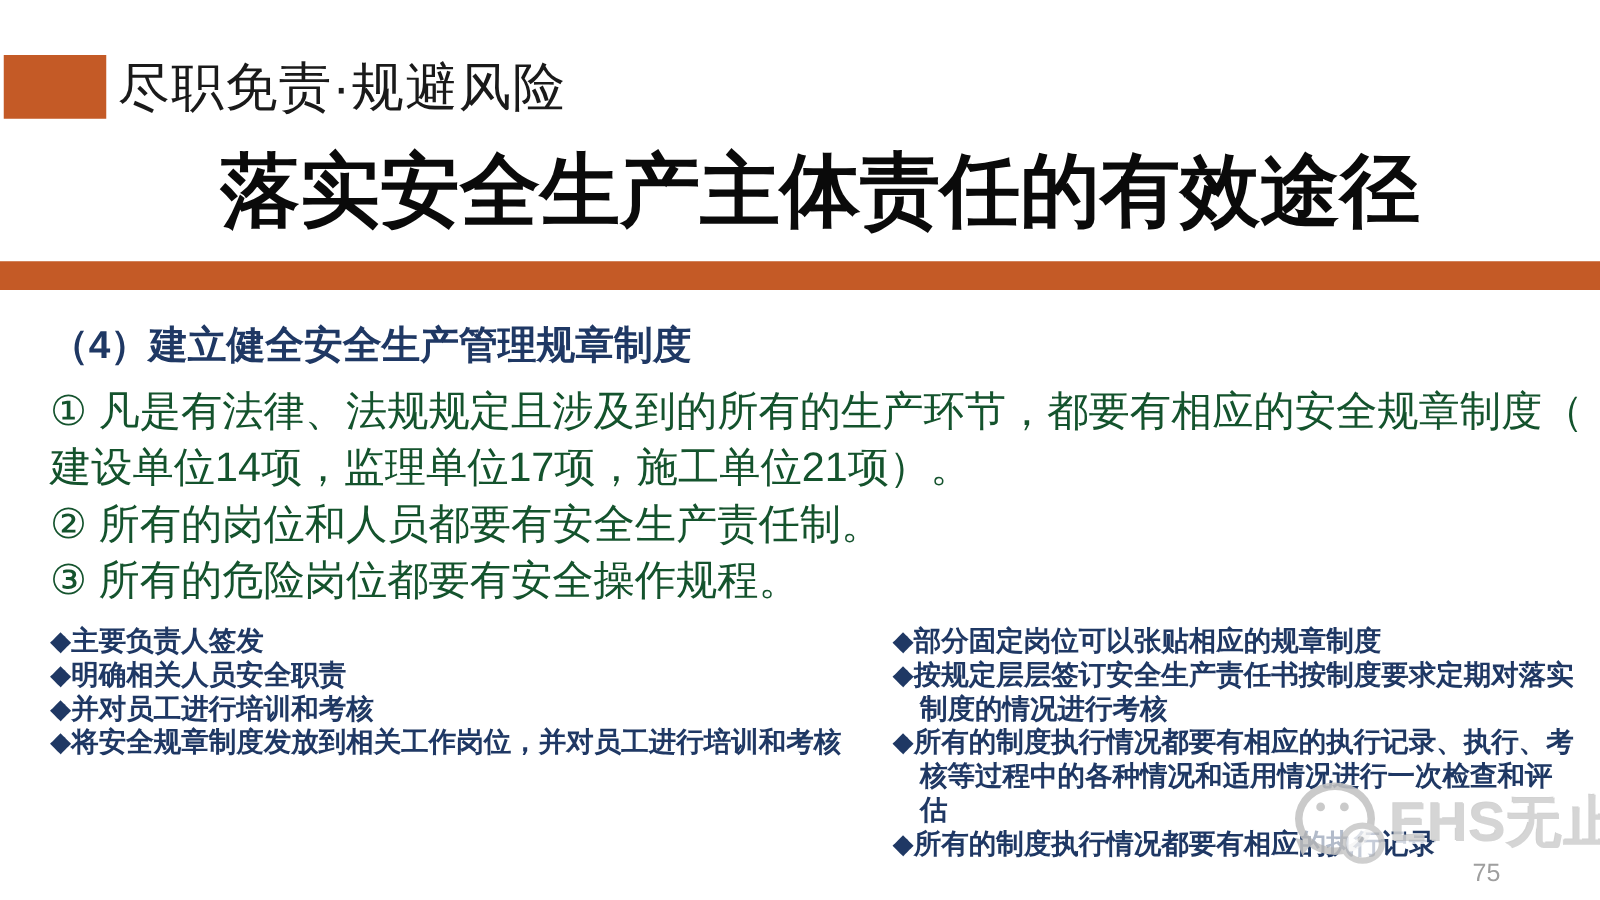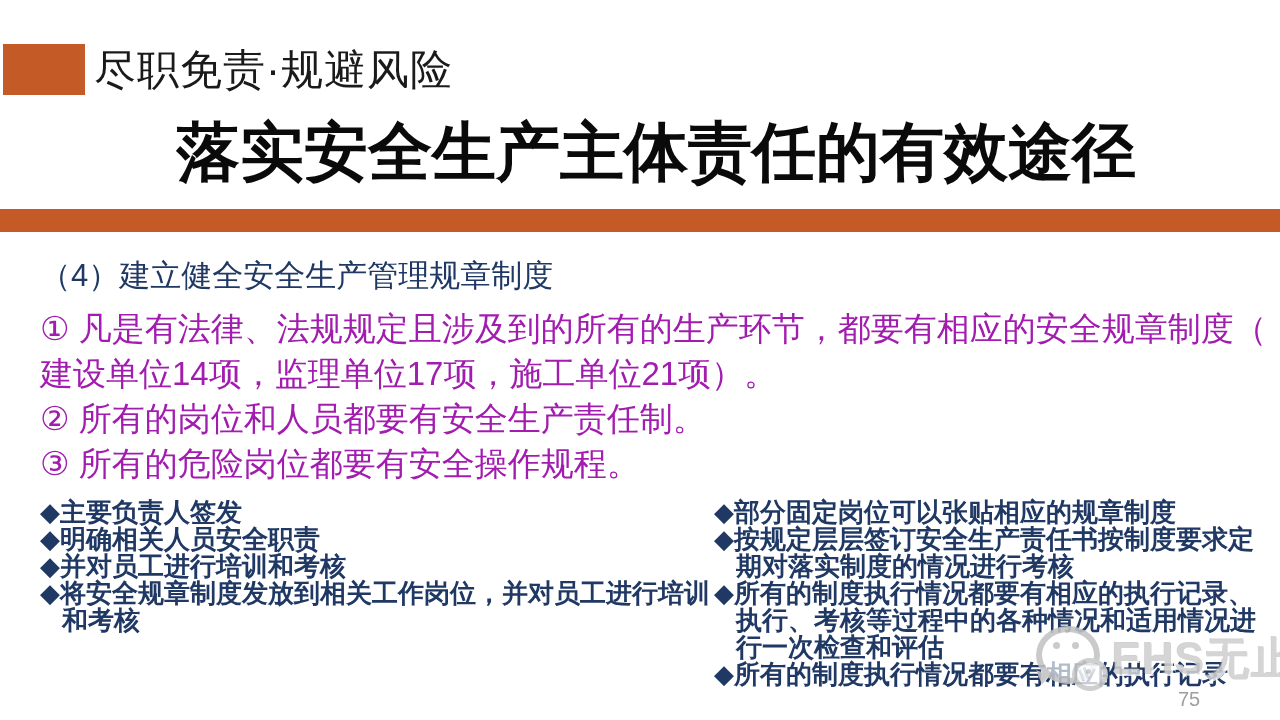--- a/index.html
+++ b/index.html
@@ -27,7 +27,7 @@
   }
   .section-heading{
     position:absolute;left:40px;top:256px;margin:0;
-    font-size:31px;line-height:40px;font-weight:400;color:var(--navy,#1F3864);
+    font-size:31px;line-height:40px;font-weight:700;color:var(--navy,#1F3864);
     white-space:nowrap;
   }
   .body-text{

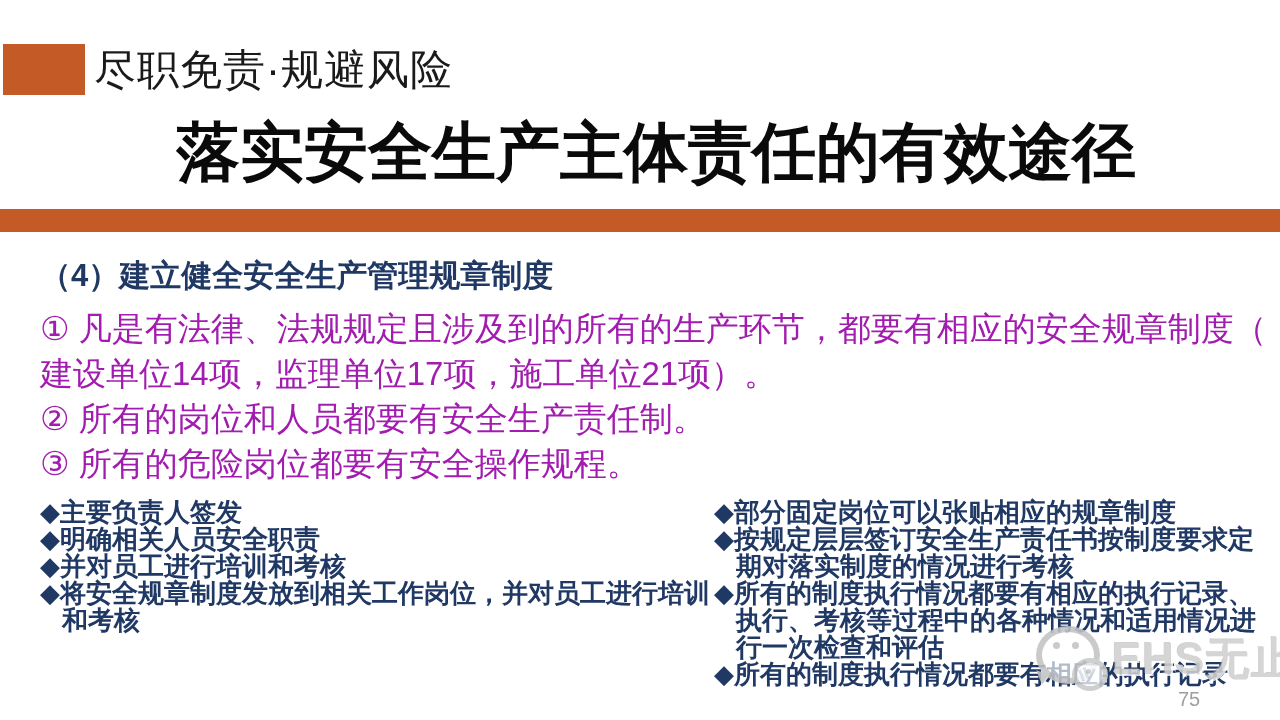--- a/index.html
+++ b/index.html
@@ -32,7 +32,7 @@
   }
   .body-text{
     position:absolute;left:40px;top:306px;
-    font-size:33px;line-height:45px;color:#a21caf;
+    font-size:33px;line-height:45px;color:#14532d;
   }
   .body-line{white-space:nowrap;}
   .bullets{

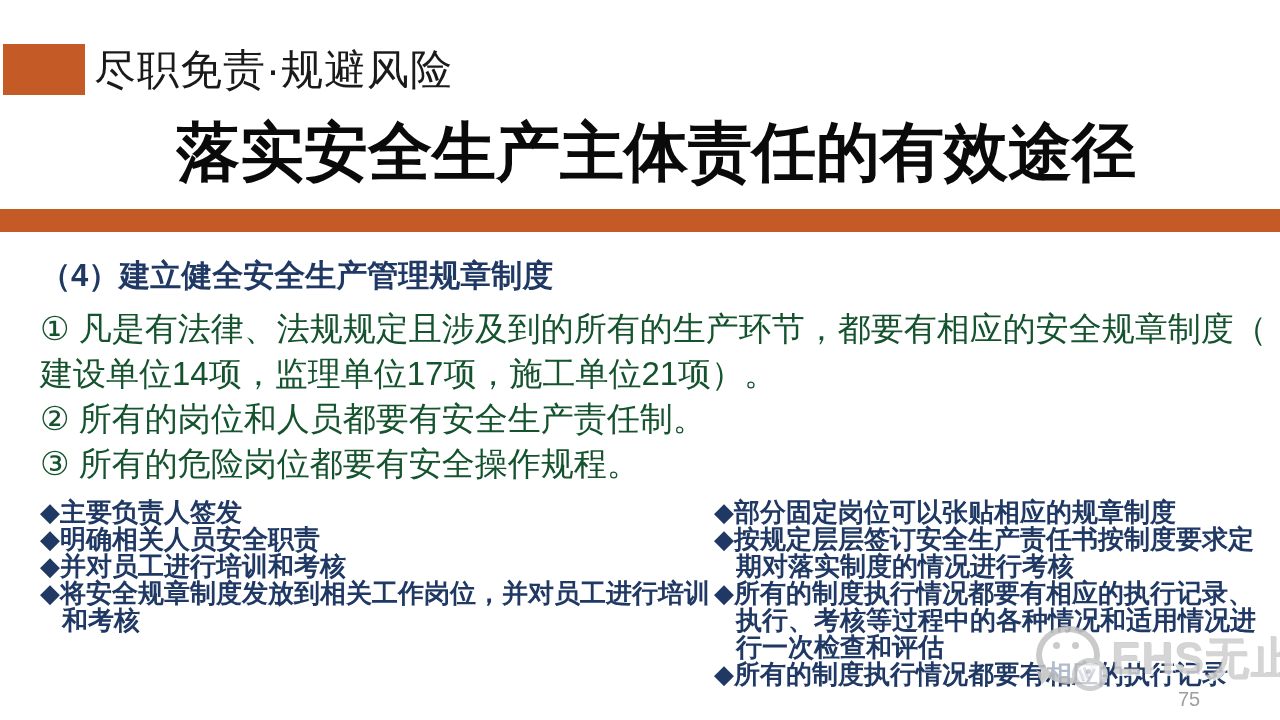--- a/index.html
+++ b/index.html
@@ -37,7 +37,7 @@
   .body-line{white-space:nowrap;}
   .bullets{
     position:absolute;margin:0;padding:0;list-style:none;
-    font-size:26px;line-height:27px;font-weight:700;color:var(--navy,#1F3864);
+    font-size:22px;line-height:27px;font-weight:700;color:var(--navy,#1F3864);
   }
   .bullets li{text-indent:-22px;padding-left:22px;}
   .bullets-left{left:40px;top:499px;width:690px;}

